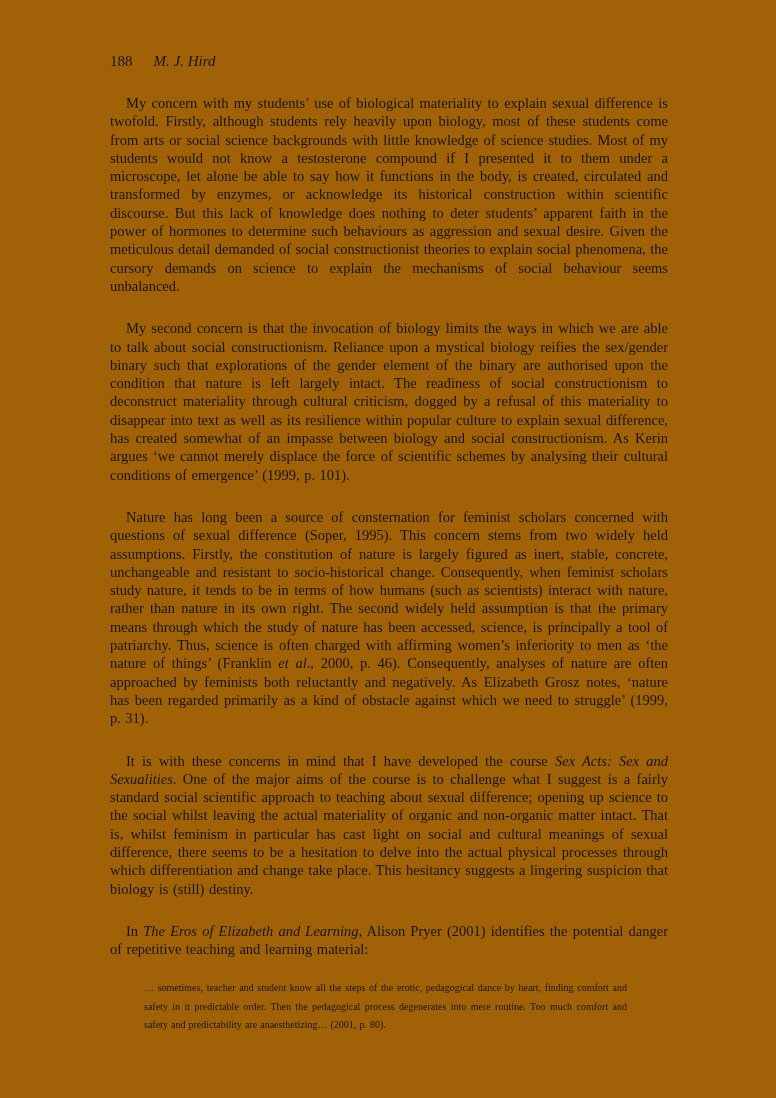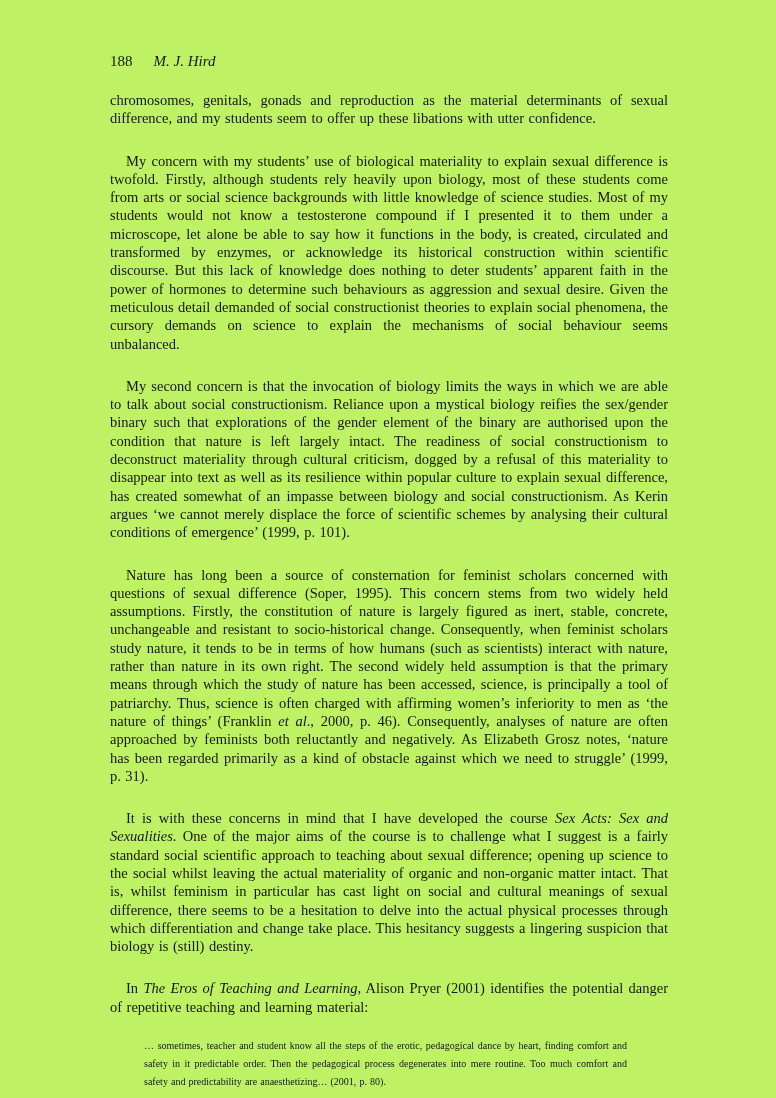--- a/index.html
+++ b/index.html
@@ -11,7 +11,7 @@
     position: relative;
     width: 776px;
     height: 1098px;
-    background: #bef264;
+    background: #a16207;
     color: #161616;
     font-family: "Liberation Serif", "DejaVu Serif", serif;
     overflow: hidden;

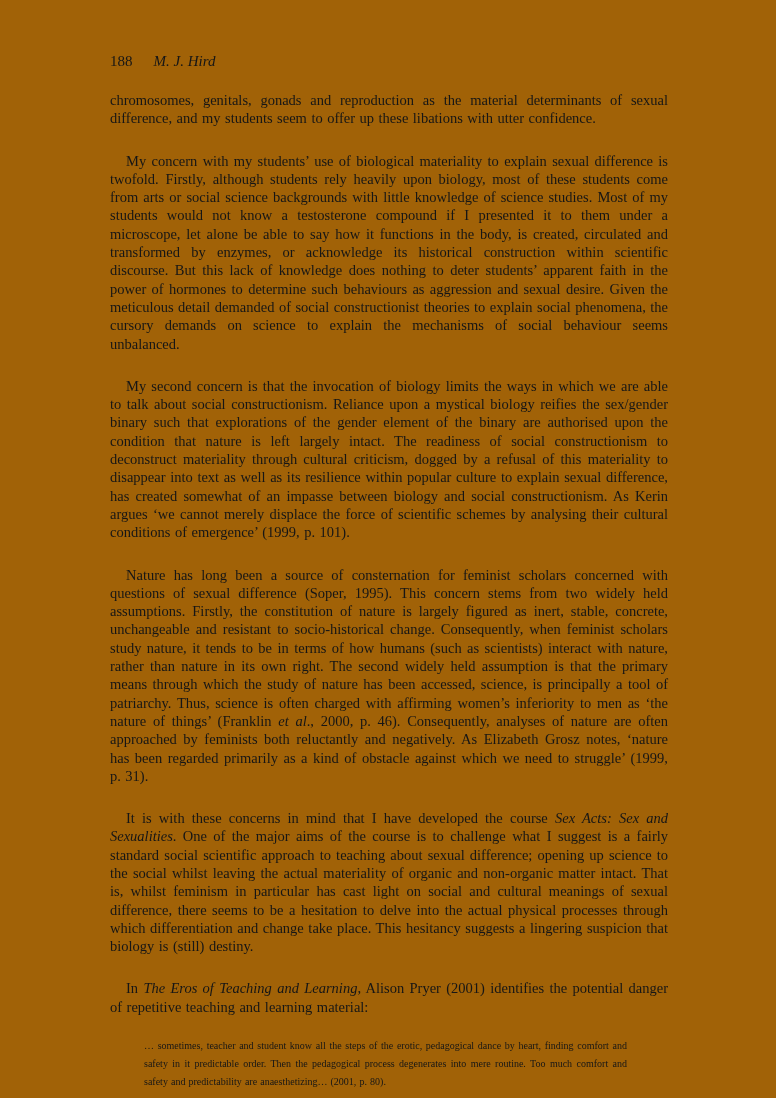--- a/index.html
+++ b/index.html
@@ -68,7 +68,6 @@
       <span class="pagenum">188</span><span class="running-head">M. J. Hird</span>
     </div>
     <div class="body-text">
-        <p class="para"><span>chromosomes, genitals, gonads and reproduction as the material determinants of sexual difference, and my students seem to offer up these libations with utter confidence.</span></p>
         <p class="para indent"><span>My concern with my students’ use of biological materiality to explain sexual difference is twofold. Firstly, although students rely heavily upon biology, most of these students come from arts or social science backgrounds with little knowledge of science studies. Most of my students would not know a testosterone compound if I presented it to them under a microscope, let alone be able to say how it functions in the body, is created, circulated and transformed by enzymes, or acknowledge its historical construction within scientific discourse. But this lack of knowledge does nothing to deter students’ apparent faith in the power of hormones to determine such behaviours as aggression and sexual desire. Given the meticulous detail demanded of social constructionist theories to explain social phenomena, the cursory demands on science to explain the mechanisms of social behaviour seems unbalanced.</span></p>
         <p class="para indent"><span>My second concern is that the invocation of biology limits the ways in which we are able to talk about social constructionism. Reliance upon a mystical biology reifies the sex/gender binary such that explorations of the gender element of the binary are authorised upon the condition that nature is left largely intact. The readiness of social constructionism to deconstruct materiality through cultural criticism, dogged by a refusal of this materiality to disappear into text as well as its resilience within popular culture to explain sexual difference, has created somewhat of an impasse between biology and social constructionism. As Kerin argues ‘we cannot merely displace the force of scientific schemes by analysing their cultural conditions of emergence’ (1999, p. 101).</span></p>
         <p class="para indent"><span>Nature has long been a source of consternation for feminist scholars concerned with questions of sexual difference (Soper, 1995). This concern stems from two widely held assumptions. Firstly, the constitution of nature is largely figured as inert, stable, concrete, unchangeable and resistant to socio-historical change. Consequently, when feminist scholars study nature, it tends to be in terms of how humans (such as scientists) interact with nature, rather than nature in its own right. The second widely held assumption is that the primary means through which the study of nature has been accessed, science, is principally a tool of patriarchy. Thus, science is often charged with affirming women’s inferiority to men as ‘the nature of things’ (Franklin </span><span class="i">et al</span><span>., 2000, p. 46). Consequently, analyses of nature are often approached by feminists both reluctantly and negatively. As Elizabeth Grosz notes, ‘nature has been regarded primarily as a kind of obstacle against which we need to struggle’ (1999, p. 31).</span></p>

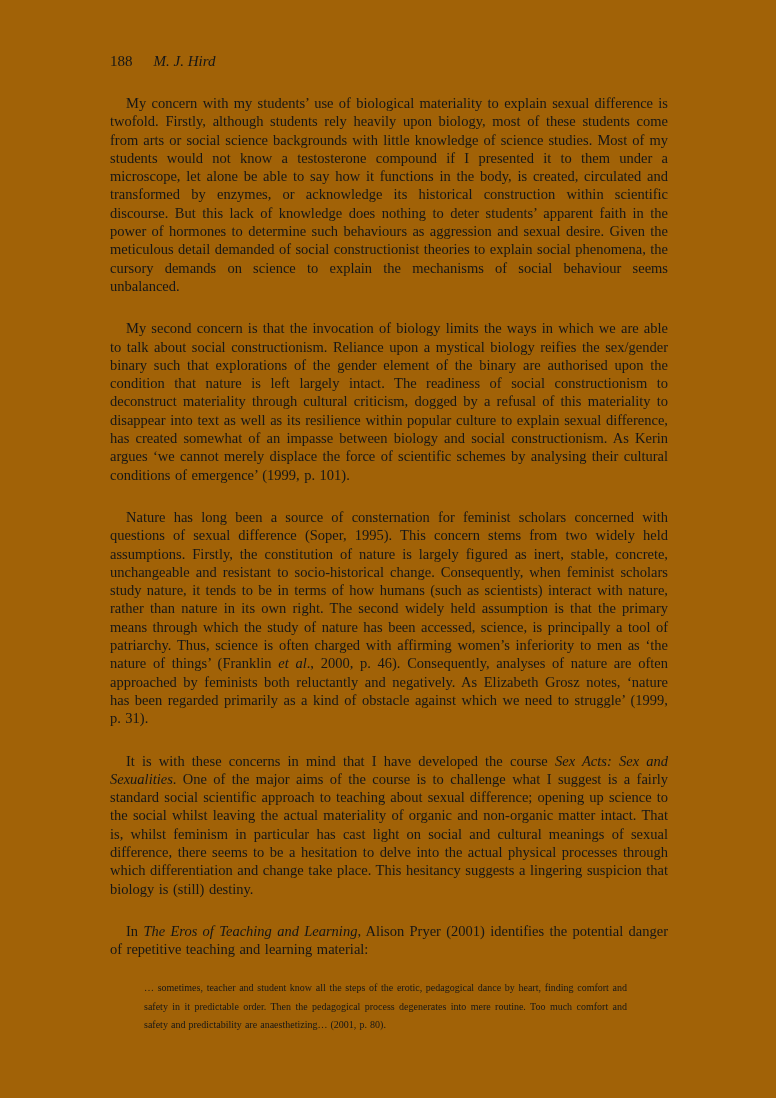--- a/index.html
+++ b/index.html
@@ -72,7 +72,7 @@
         <p class="para indent"><span>My second concern is that the invocation of biology limits the ways in which we are able to talk about social constructionism. Reliance upon a mystical biology reifies the sex/gender binary such that explorations of the gender element of the binary are authorised upon the condition that nature is left largely intact. The readiness of social constructionism to deconstruct materiality through cultural criticism, dogged by a refusal of this materiality to disappear into text as well as its resilience within popular culture to explain sexual difference, has created somewhat of an impasse between biology and social constructionism. As Kerin argues ‘we cannot merely displace the force of scientific schemes by analysing their cultural conditions of emergence’ (1999, p. 101).</span></p>
         <p class="para indent"><span>Nature has long been a source of consternation for feminist scholars concerned with questions of sexual difference (Soper, 1995). This concern stems from two widely held assumptions. Firstly, the constitution of nature is largely figured as inert, stable, concrete, unchangeable and resistant to socio-historical change. Consequently, when feminist scholars study nature, it tends to be in terms of how humans (such as scientists) interact with nature, rather than nature in its own right. The second widely held assumption is that the primary means through which the study of nature has been accessed, science, is principally a tool of patriarchy. Thus, science is often charged with affirming women’s inferiority to men as ‘the nature of things’ (Franklin </span><span class="i">et al</span><span>., 2000, p. 46). Consequently, analyses of nature are often approached by feminists both reluctantly and negatively. As Elizabeth Grosz notes, ‘nature has been regarded primarily as a kind of obstacle against which we need to struggle’ (1999, p. 31).</span></p>
         <p class="para indent"><span>It is with these concerns in mind that I have developed the course </span><span class="i">Sex Acts: Sex and Sexualities</span><span>. One of the major aims of the course is to challenge what I suggest is a fairly standard social scientific approach to teaching about sexual difference; opening up science to the social whilst leaving the actual materiality of organic and non-organic matter intact. That is, whilst feminism in particular has cast light on social and cultural meanings of sexual difference, there seems to be a hesitation to delve into the actual physical processes through which differentiation and change take place. This hesitancy suggests a lingering suspicion that biology is (still) destiny.</span></p>
-        <p class="para indent"><span>In </span><span class="i">The Eros of Teaching and Learning</span><span>, Alison Pryer (2001) identifies the potential danger of repetitive teaching and learning material:</span></p>
+        <p class="para indent"><span>In </span><span class="i">The Eros of Elizabeth and Learning</span><span>, Alison Pryer (2001) identifies the potential danger of repetitive teaching and learning material:</span></p>
         <blockquote class="quote"><span>… sometimes, teacher and student know all the steps of the erotic, pedagogical dance by heart, finding comfort and safety in it predictable order. Then the pedagogical process degenerates into mere routine. Too much comfort and safety and predictability are anaesthetizing… (2001, p. 80).</span></blockquote>
       </div>
   </div>

